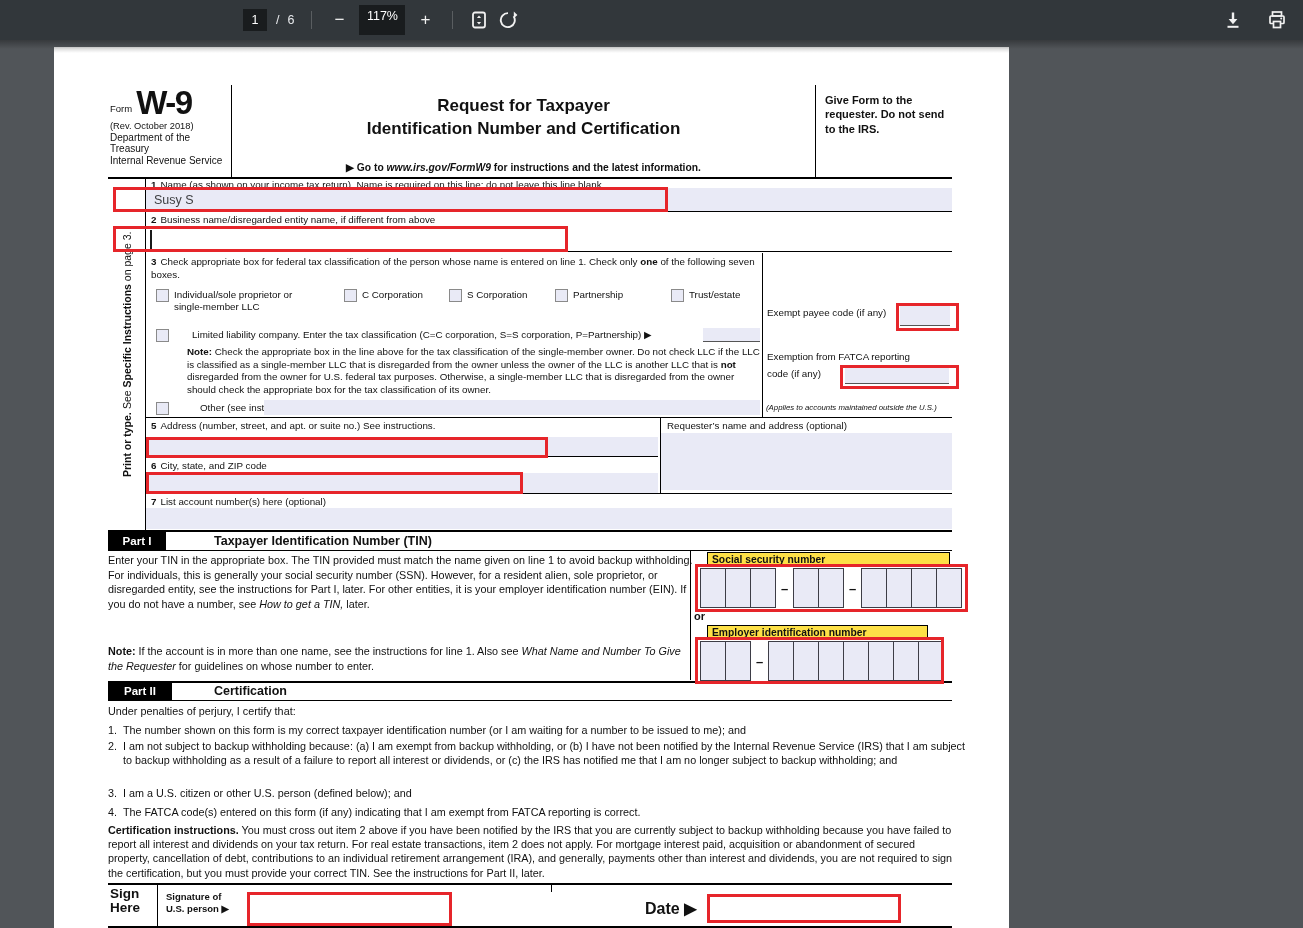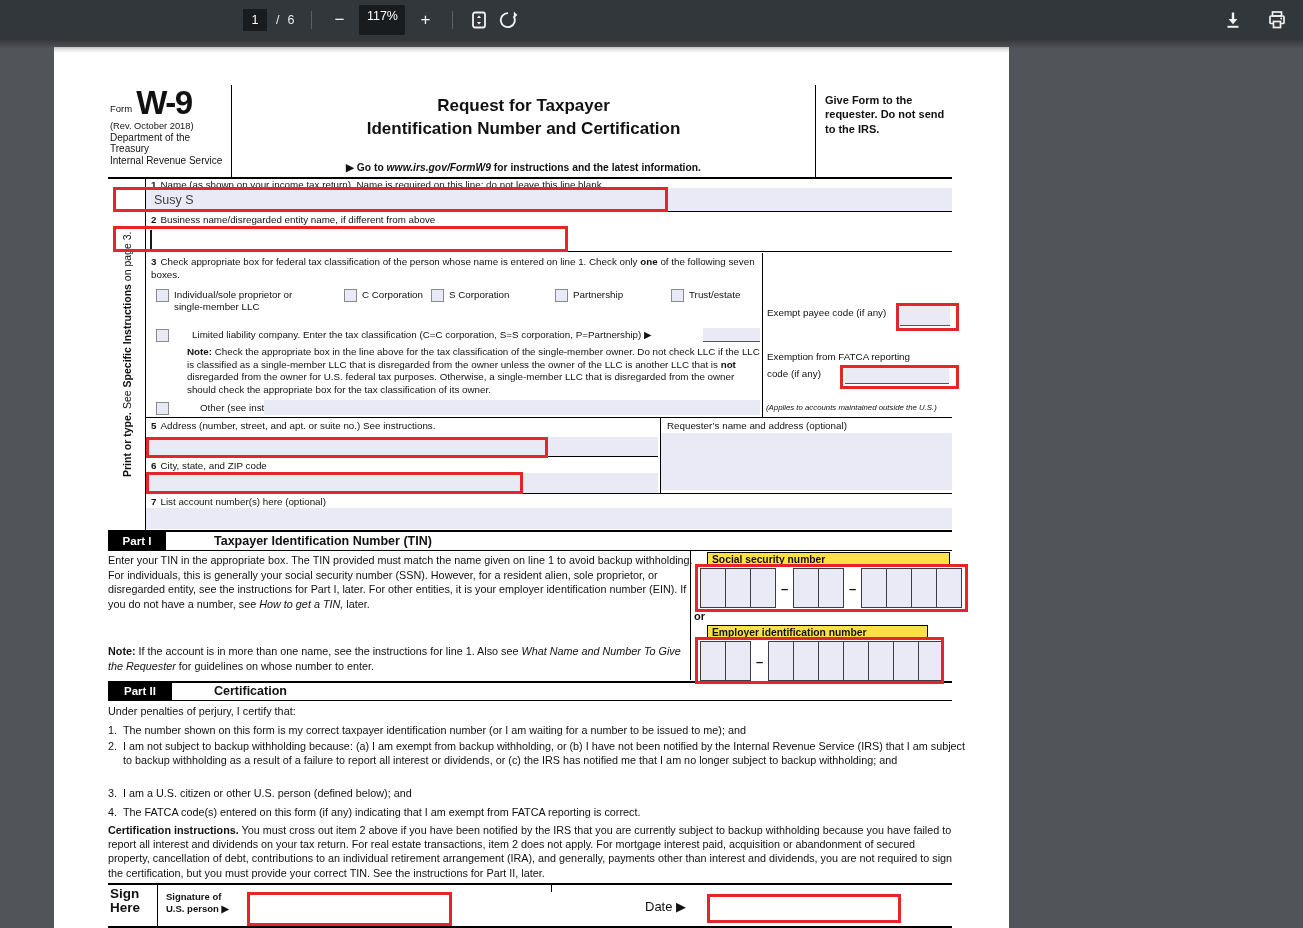--- a/index.html
+++ b/index.html
@@ -156,7 +156,7 @@
       <span class="cb"></span>
       <span>C Corporation</span>
     </div>
-    <div class="cbitem" style="left:286px;top:36px;">
+    <div class="cbitem" style="left:304px;top:36px;">
       <span class="cb"></span>
       <span>S Corporation</span>
     </div>

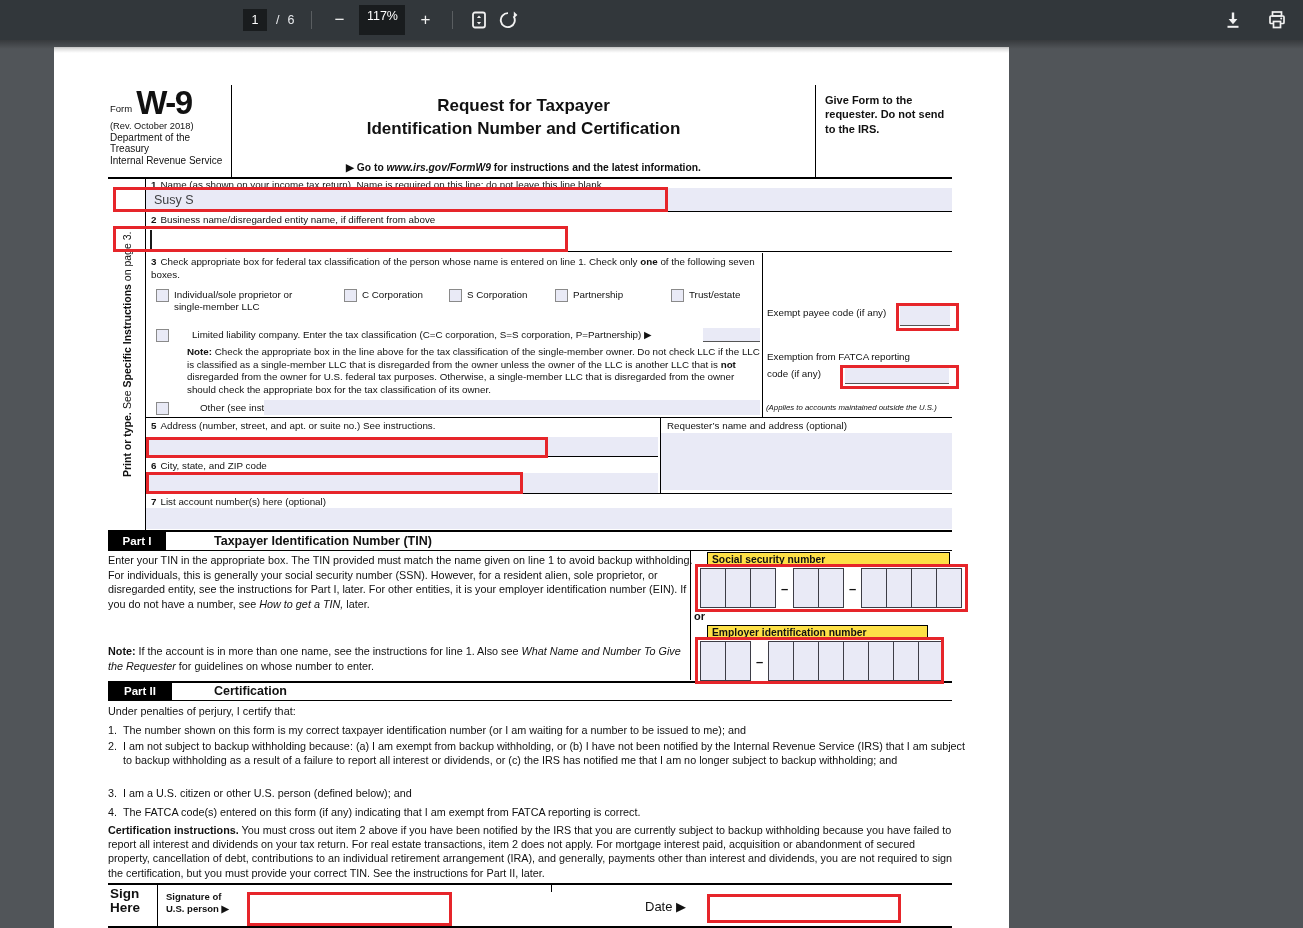--- a/index.html
+++ b/index.html
@@ -278,7 +278,7 @@
     </div>
     <div class="abs" style="left:140px;top:2px;width:300px;height:36px;"></div>
     <div class="hr" style="left:443px;top:0;width:1px;height:7px;"></div>
-    <div class="abs" style="left:537px;top:14px;font-size:13px;font-weight:normal;">Date ▶</div>
+    <div class="abs" style="left:537px;top:14px;font-size:16px;font-weight:bold;">Date ▶</div>
     <div class="abs" style="left:600px;top:4px;width:230px;height:32px;"></div>
   </div>
 

